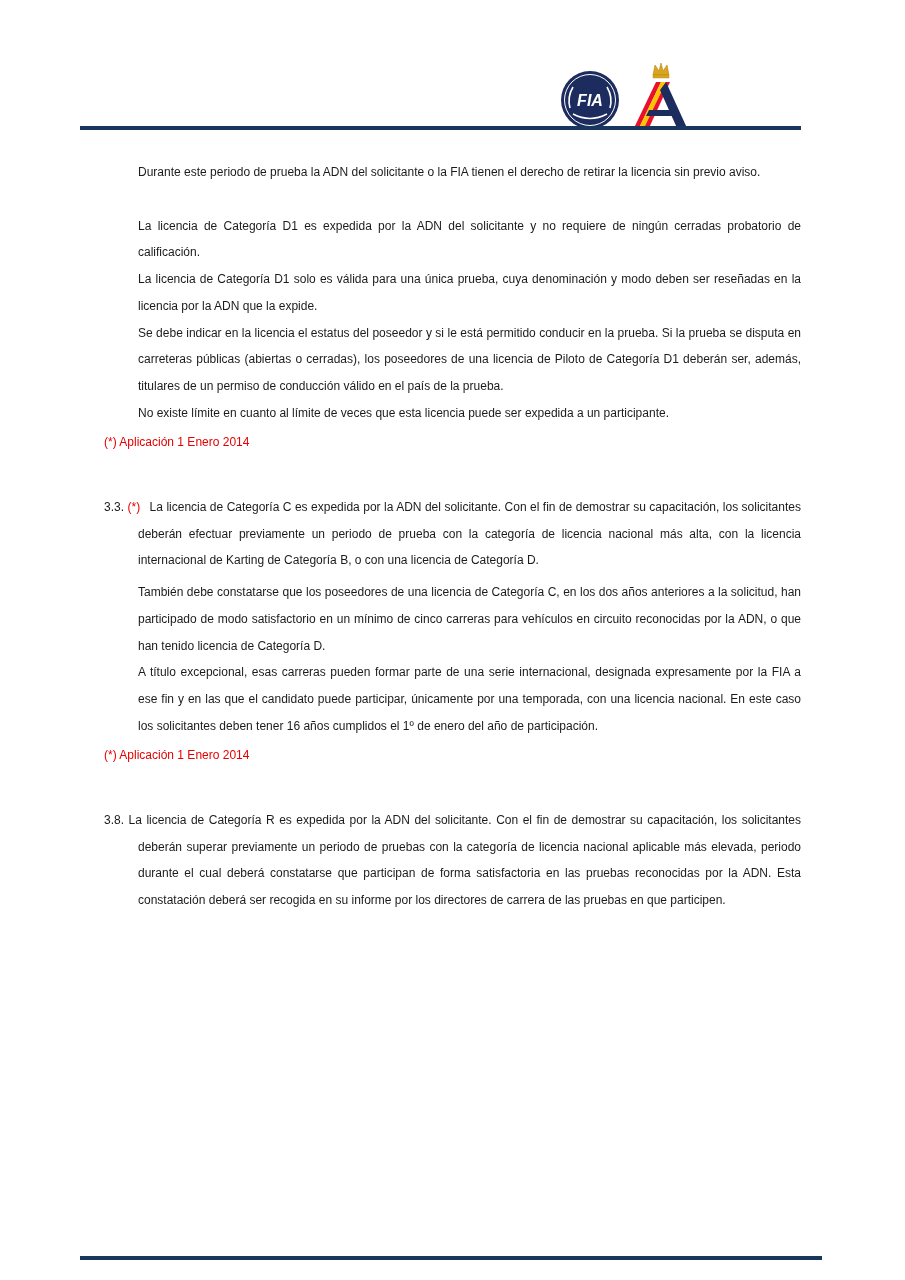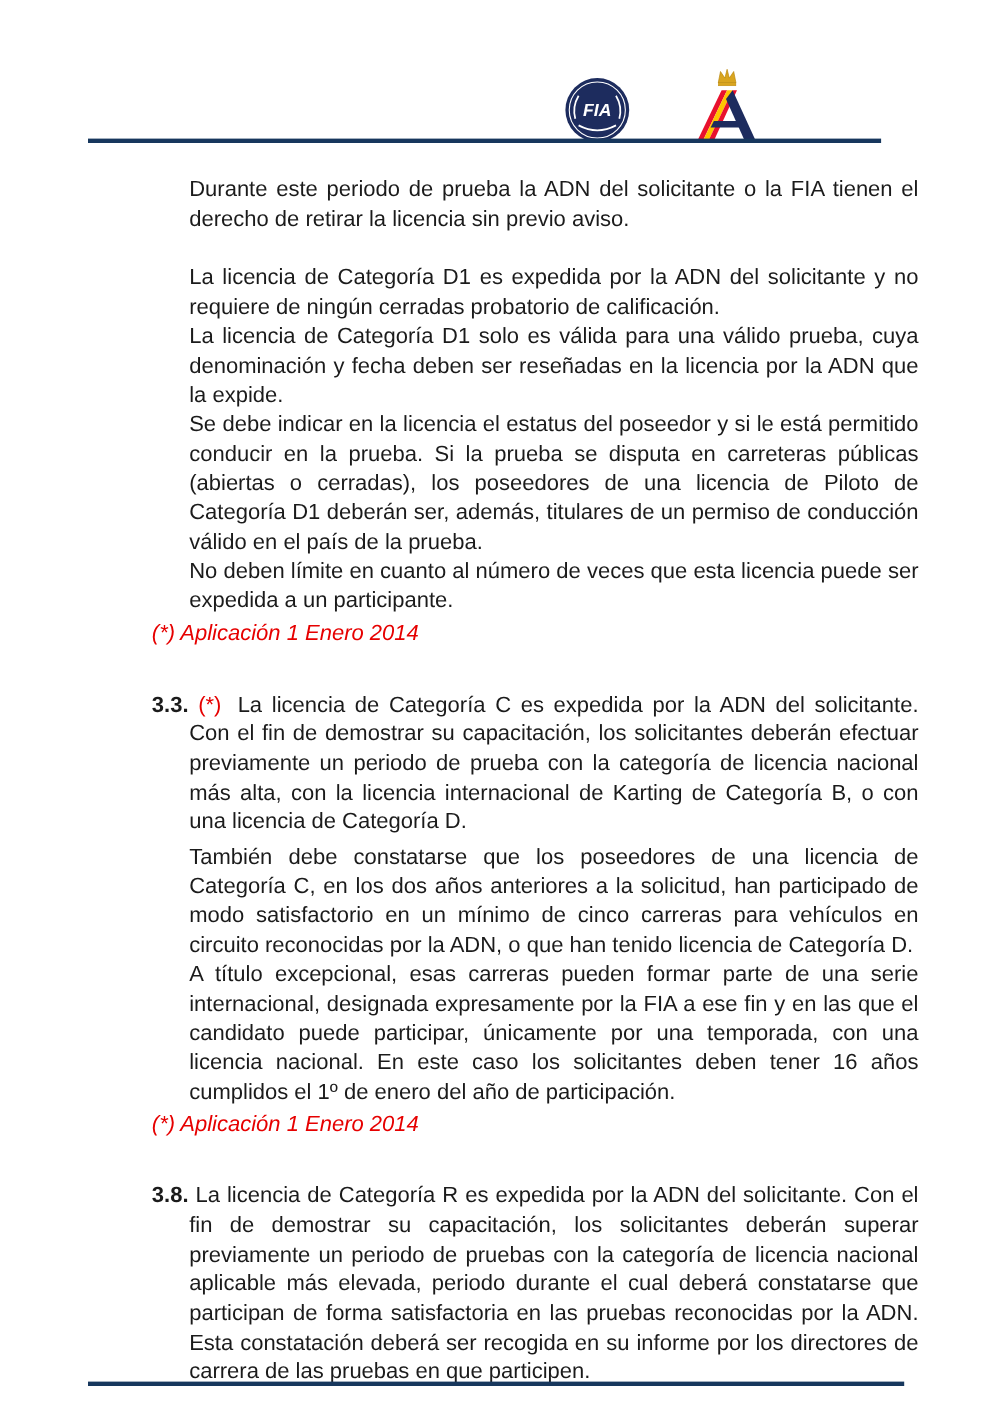--- a/index.html
+++ b/index.html
@@ -28,7 +28,7 @@
 
   .fia-logo {
     position: absolute;
-    left: 513px; top: 70px;
+    left: 560px; top: 70px;
     width: 60px; height: 60px;
   }
   .rfeda-logo {

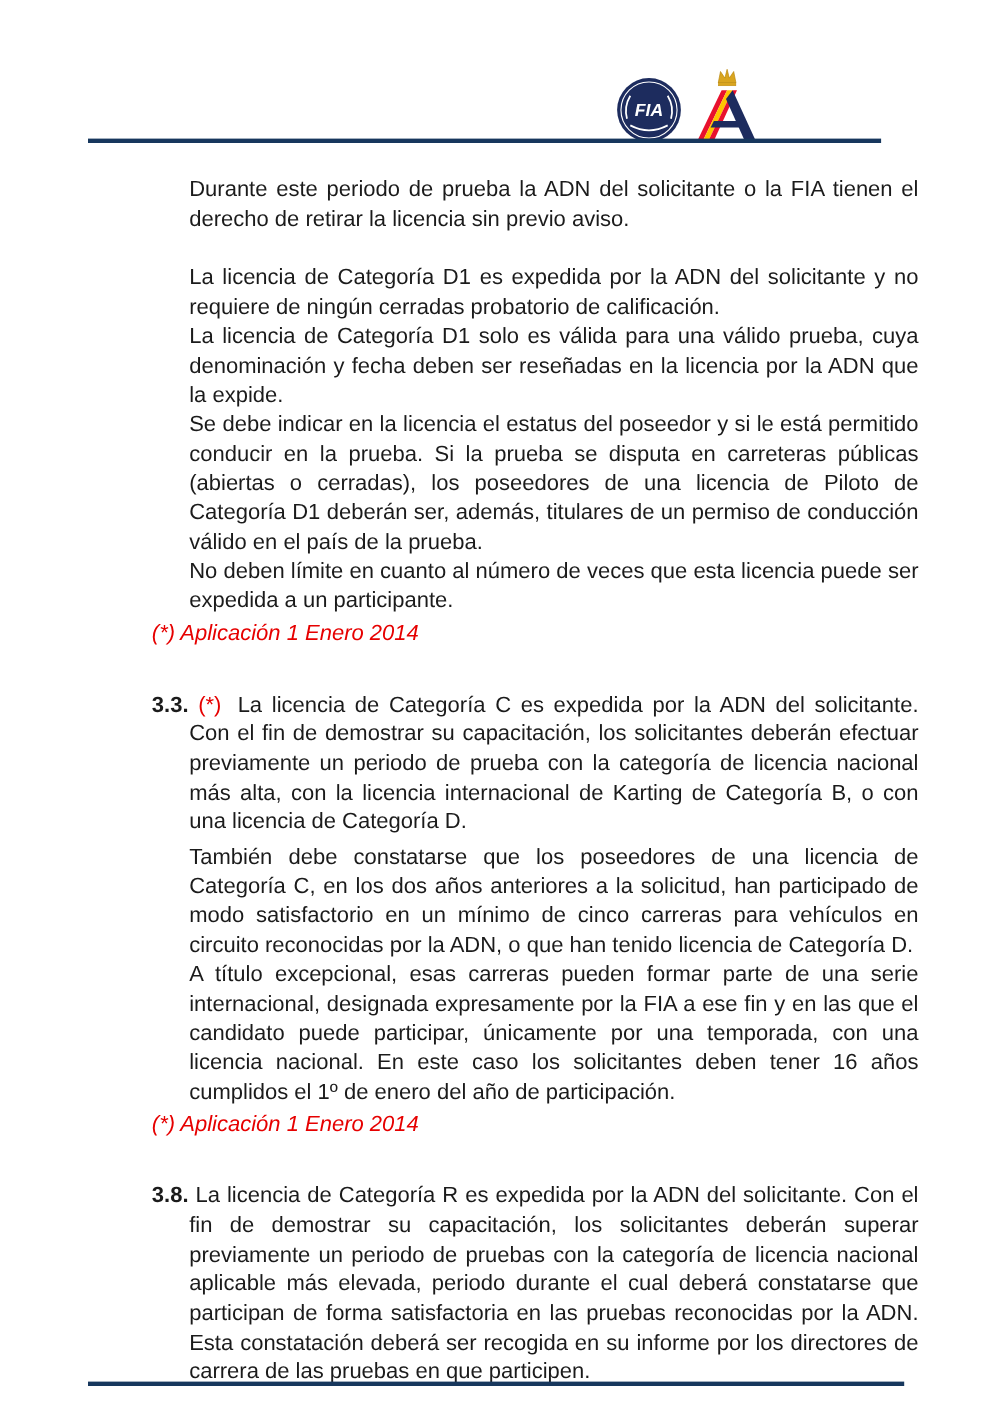--- a/index.html
+++ b/index.html
@@ -42,9 +42,8 @@
     top: 159px;
     left: 104px;
     width: 697px;
-    font-size: 20px;
+    font-size: 12px;
     line-height: 26.7px;
-    margin-left: 34px;
   }
 
   p.body { margin-left: 34px; text-align: justify; }

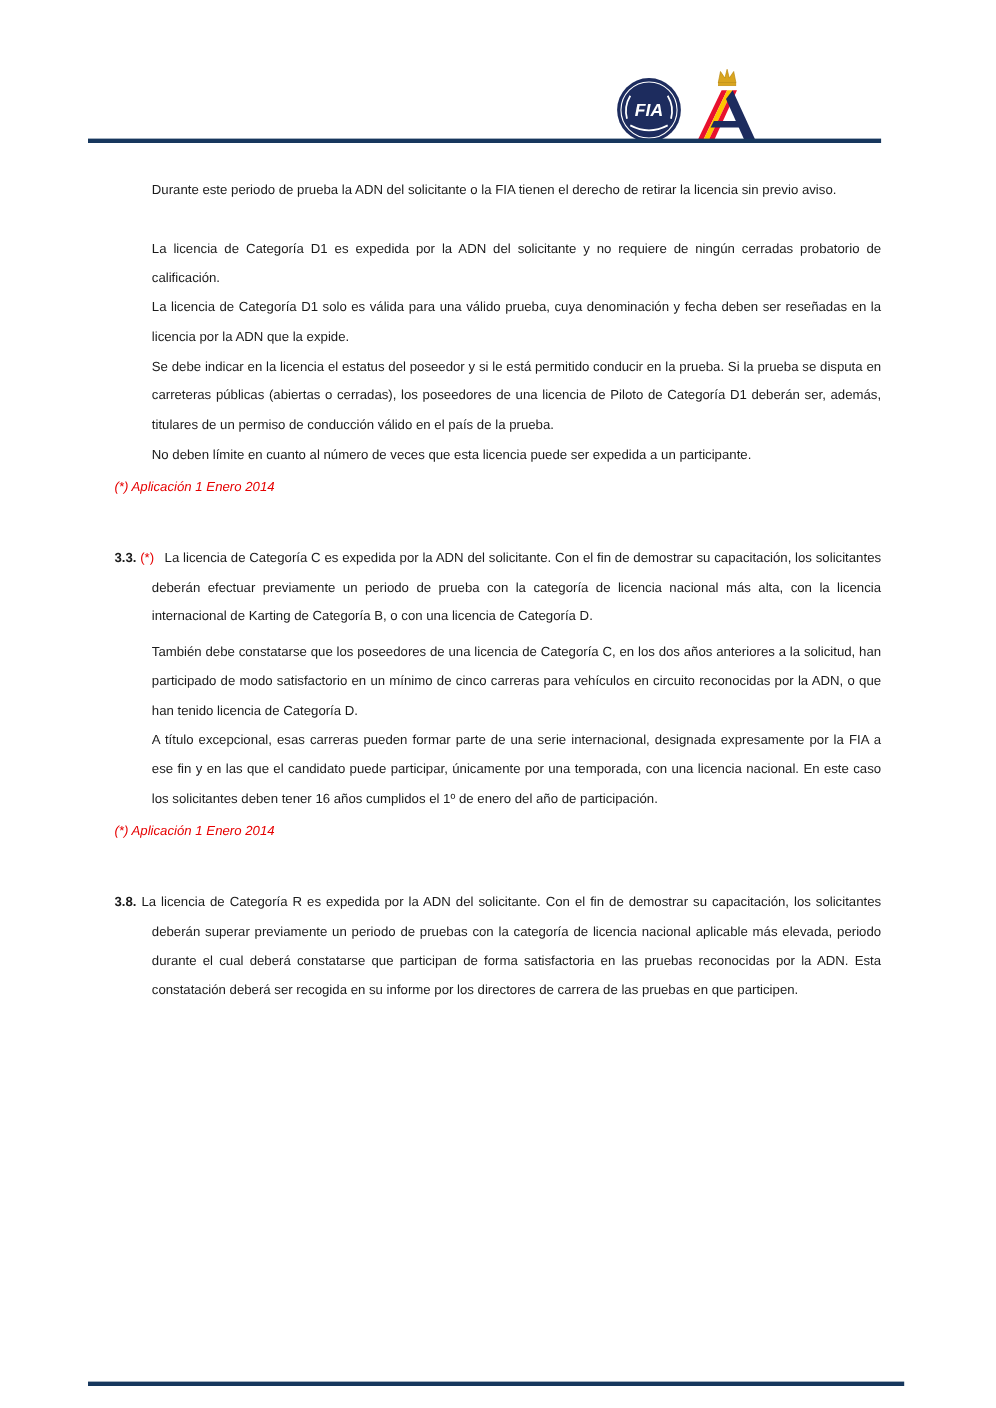--- a/index.html
+++ b/index.html
@@ -99,7 +99,7 @@
     <section>
       <p class="body mb-line">Durante este periodo de prueba la ADN del solicitante o la FIA tienen el derecho de retirar la licencia sin previo aviso.</p>
       <p class="body">La licencia de Categoría D1 es expedida por la ADN del solicitante y no requiere de ningún cerradas probatorio de calificación.</p>
-      <p class="body">La licencia de Categoría D1 solo es válida para una válido prueba, cuya denominación y fecha deben ser reseñadas en la licencia por la ADN que la expide.</p>
+      <p class="body">La licencia de Categoría D1 solo es válida para una única prueba, cuya denominación y modo deben ser reseñadas en la licencia por la ADN que la expide.</p>
       <p class="body">Se debe indicar en la licencia el estatus del poseedor y si le está permitido conducir en la prueba. Si la prueba se disputa en carreteras públicas (abiertas o cerradas), los poseedores de una licencia de Piloto de Categoría D1 deberán ser, además, titulares de un permiso de conducción válido en el país de la prueba.</p>
       <p class="body mb-xs">No deben límite en cuanto al número de veces que esta licencia puede ser expedida a un participante.</p>
       <p class="note mb-note">(*) Aplicación 1 Enero 2014</p>

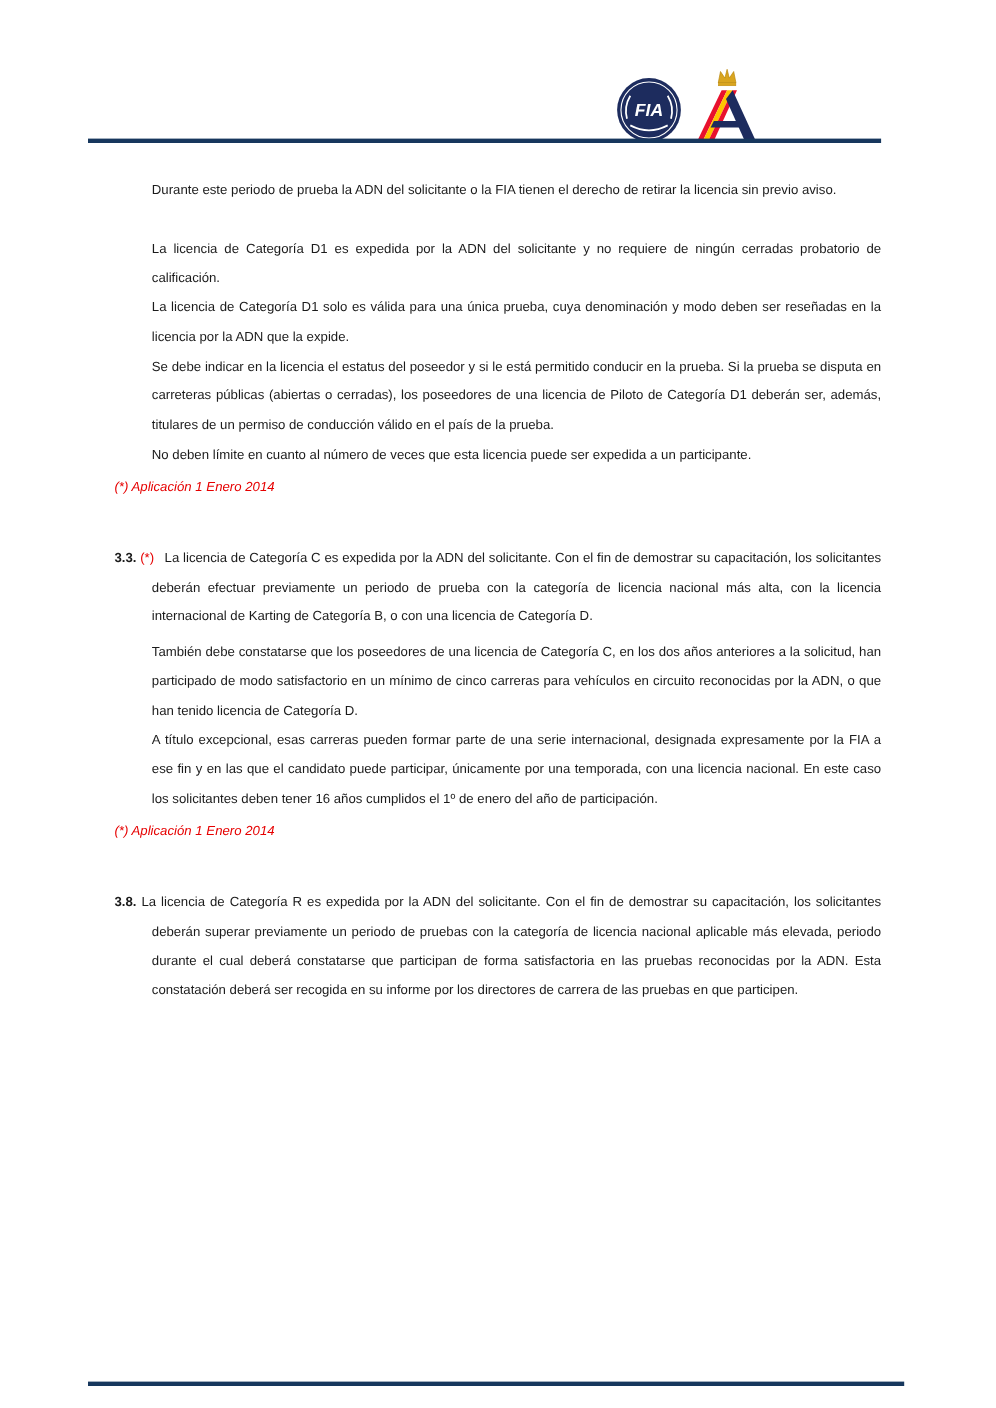--- a/index.html
+++ b/index.html
@@ -101,7 +101,7 @@
       <p class="body">La licencia de Categoría D1 es expedida por la ADN del solicitante y no requiere de ningún cerradas probatorio de calificación.</p>
       <p class="body">La licencia de Categoría D1 solo es válida para una única prueba, cuya denominación y modo deben ser reseñadas en la licencia por la ADN que la expide.</p>
       <p class="body">Se debe indicar en la licencia el estatus del poseedor y si le está permitido conducir en la prueba. Si la prueba se disputa en carreteras públicas (abiertas o cerradas), los poseedores de una licencia de Piloto de Categoría D1 deberán ser, además, titulares de un permiso de conducción válido en el país de la prueba.</p>
-      <p class="body mb-xs">No deben límite en cuanto al número de veces que esta licencia puede ser expedida a un participante.</p>
+      <p class="body mb-xs">No existe límite en cuanto al límite de veces que esta licencia puede ser expedida a un participante.</p>
       <p class="note mb-note">(*) Aplicación 1 Enero 2014</p>
     </section>
 

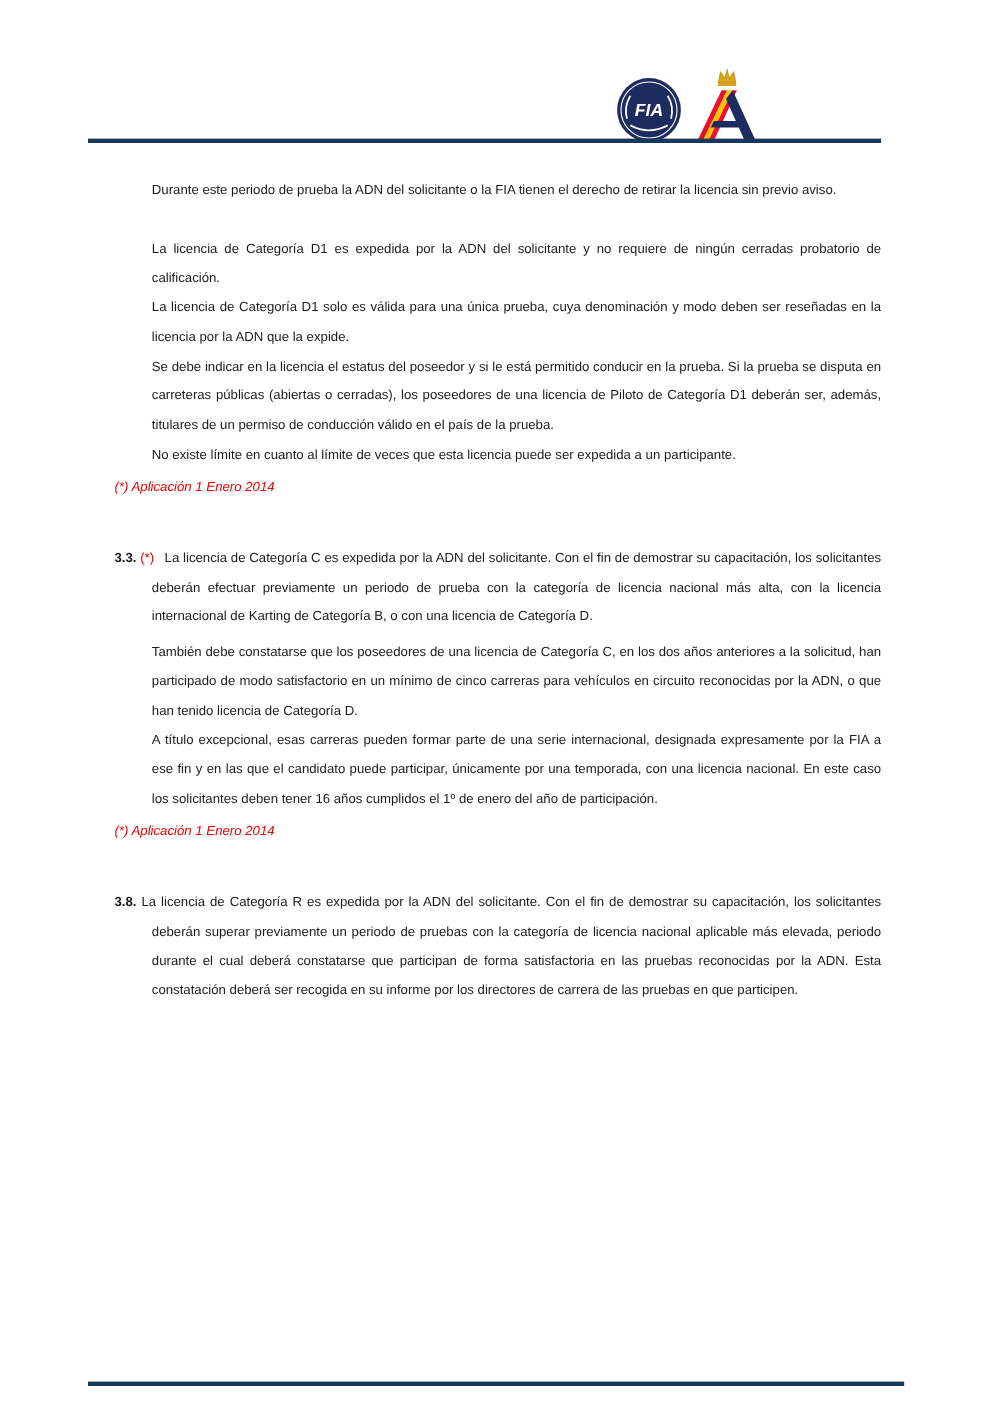--- a/index.html
+++ b/index.html
@@ -57,7 +57,7 @@
   .mb-line { margin-bottom: 27px; }
   .mb-xs   { margin-bottom: 3px; }
   .mb-para { margin-bottom: 5px; }
-  .mb-note { margin-bottom: 38px; font-style: italic; }
+  .mb-note { margin-bottom: 38px; }
 </style>
 </head>
 <body>

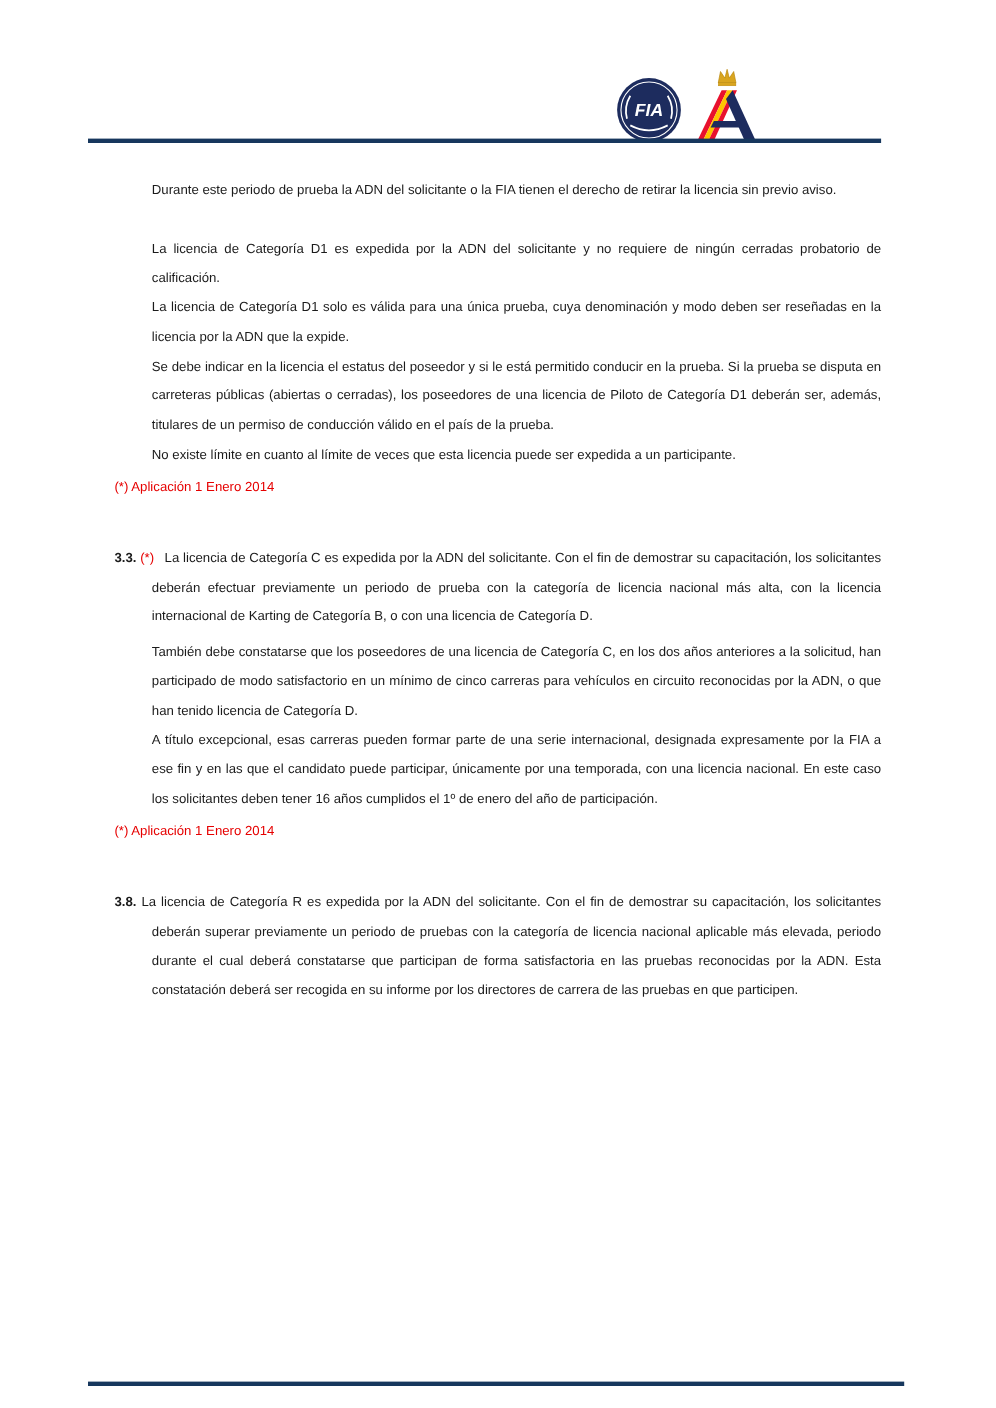--- a/index.html
+++ b/index.html
@@ -49,7 +49,7 @@
   p.body { margin-left: 34px; text-align: justify; }
   p.hang { margin-left: 34px; text-indent: -34px; text-align: justify; }
 
-  .num { font-weight: bold; }
+  .num { font-weight: normal; }
   .red { color: #e60000; }
   .star { padding-right: 6px; }
   .note { color: #e60000; text-align: left; }

